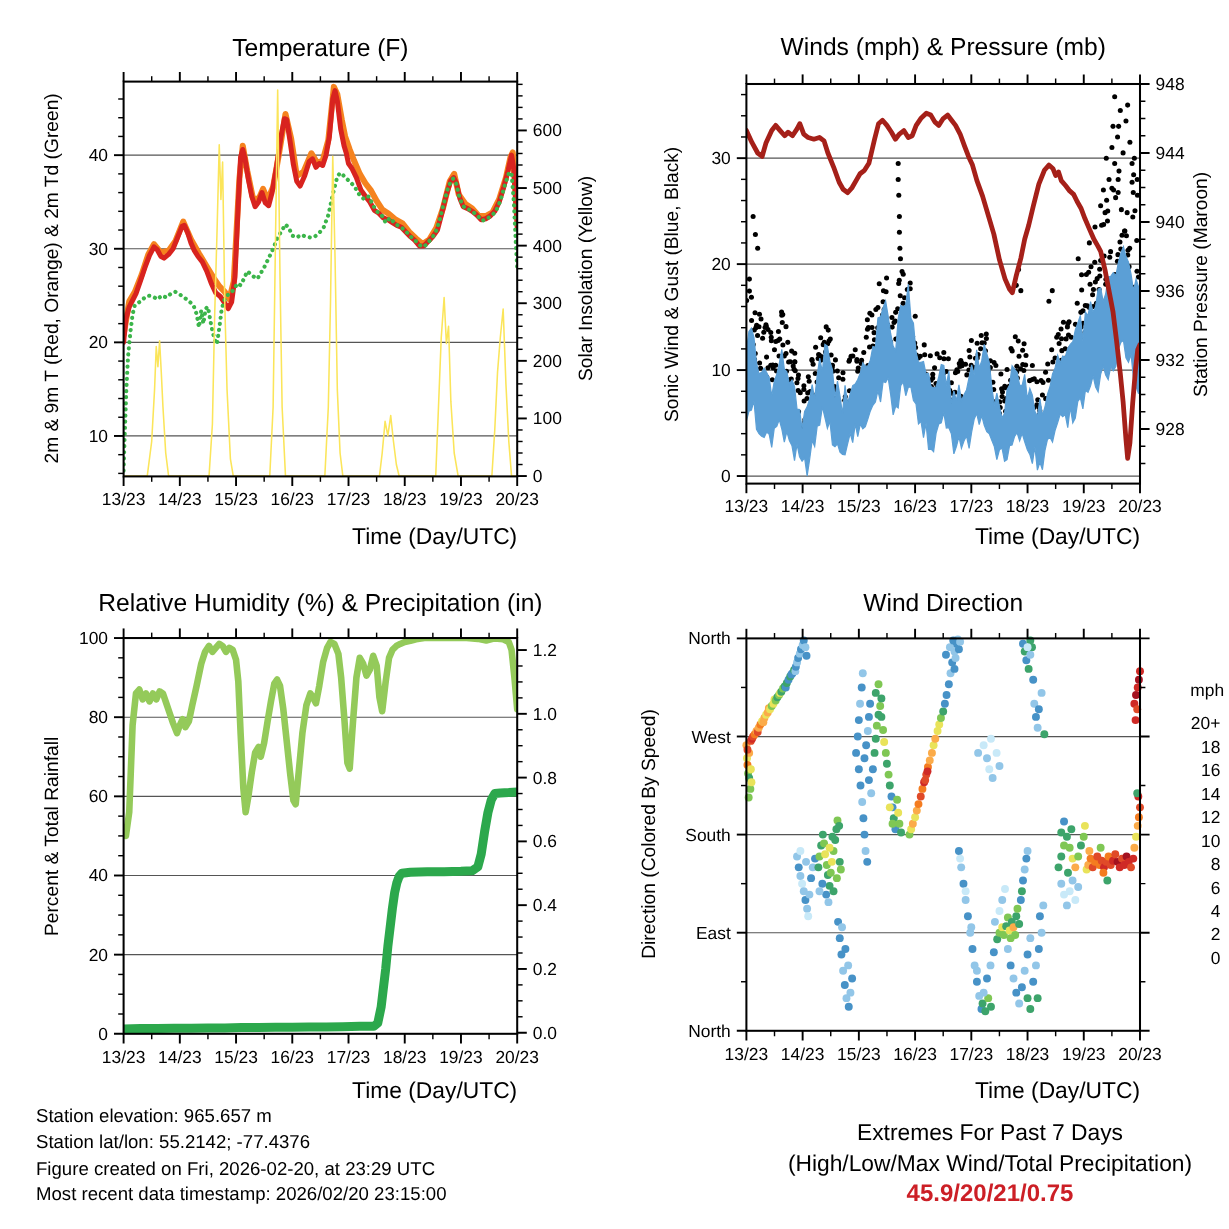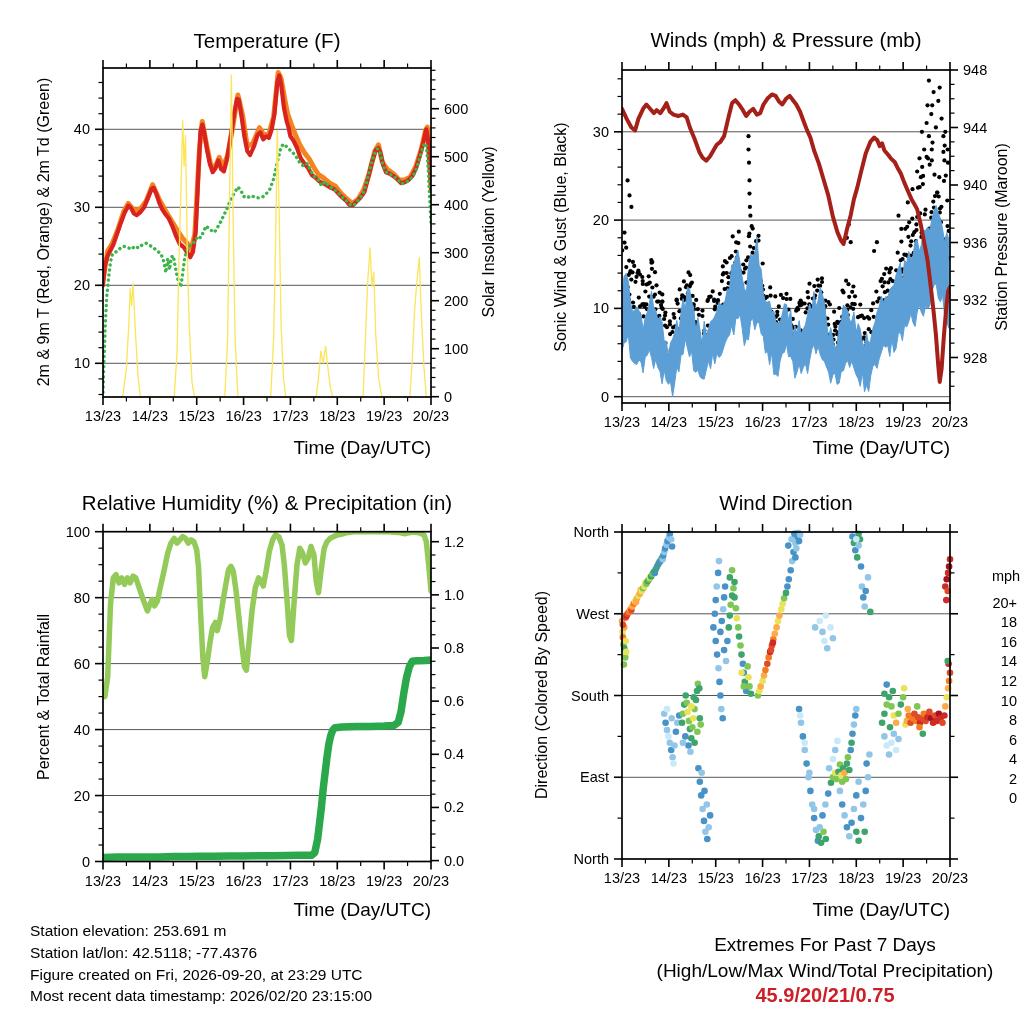--- a/index.html
+++ b/index.html
@@ -1414,7 +1414,7 @@
   <div class="cbtitle" style="left:976px;top:568px">mph</div>
 
   <div id="footer">
-    <div>Station elevation: 253.691 m</div>
+    <div>Station elevation: 965.657 m</div>
     <div>Station lat/lon: 42.5118; -77.4376</div>
     <div>Figure created on Fri, 2026-09-20, at 23:29 UTC</div>
     <div>Most recent data timestamp: 2026/02/20 23:15:00</div>

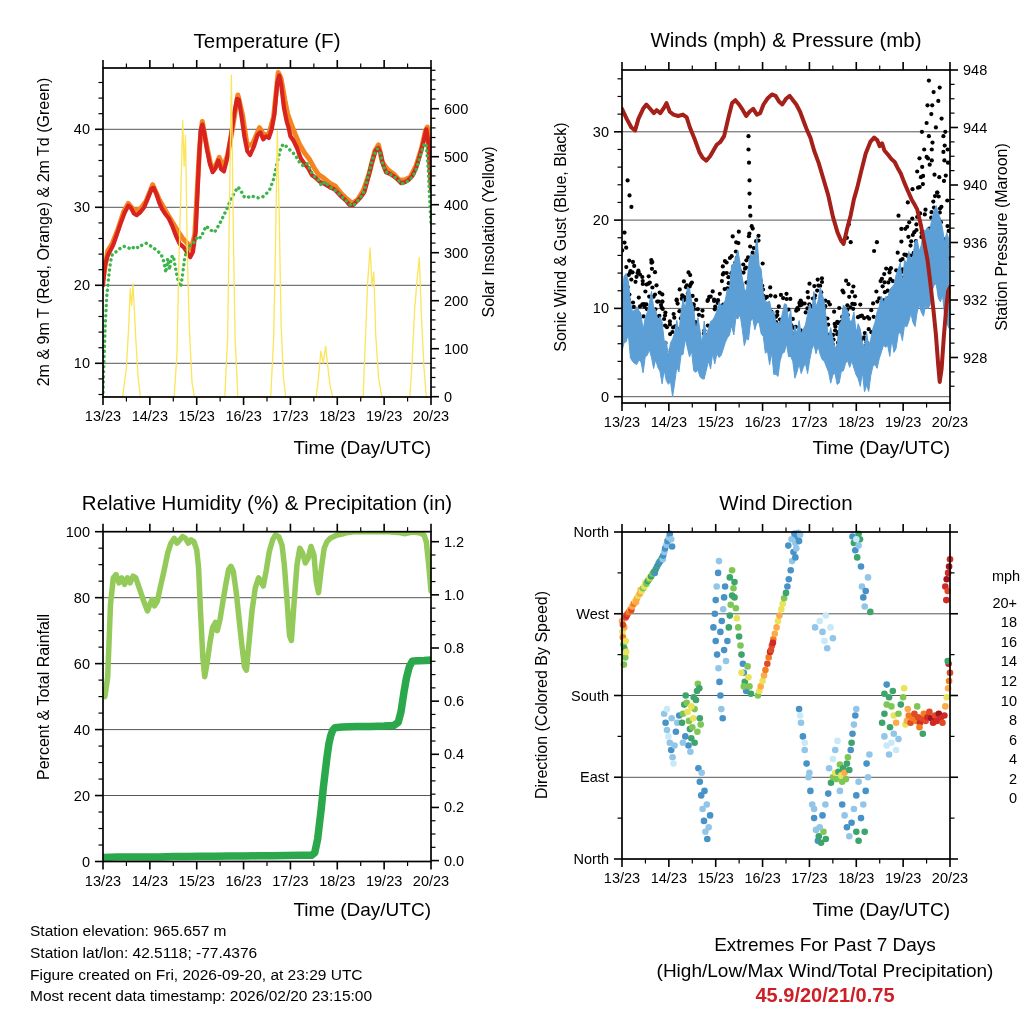--- a/index.html
+++ b/index.html
@@ -1415,7 +1415,7 @@
 
   <div id="footer">
     <div>Station elevation: 965.657 m</div>
-    <div>Station lat/lon: 42.5118; -77.4376</div>
+    <div>Station lat/lon: 55.2142; -77.4376</div>
     <div>Figure created on Fri, 2026-09-20, at 23:29 UTC</div>
     <div>Most recent data timestamp: 2026/02/20 23:15:00</div>
   </div>

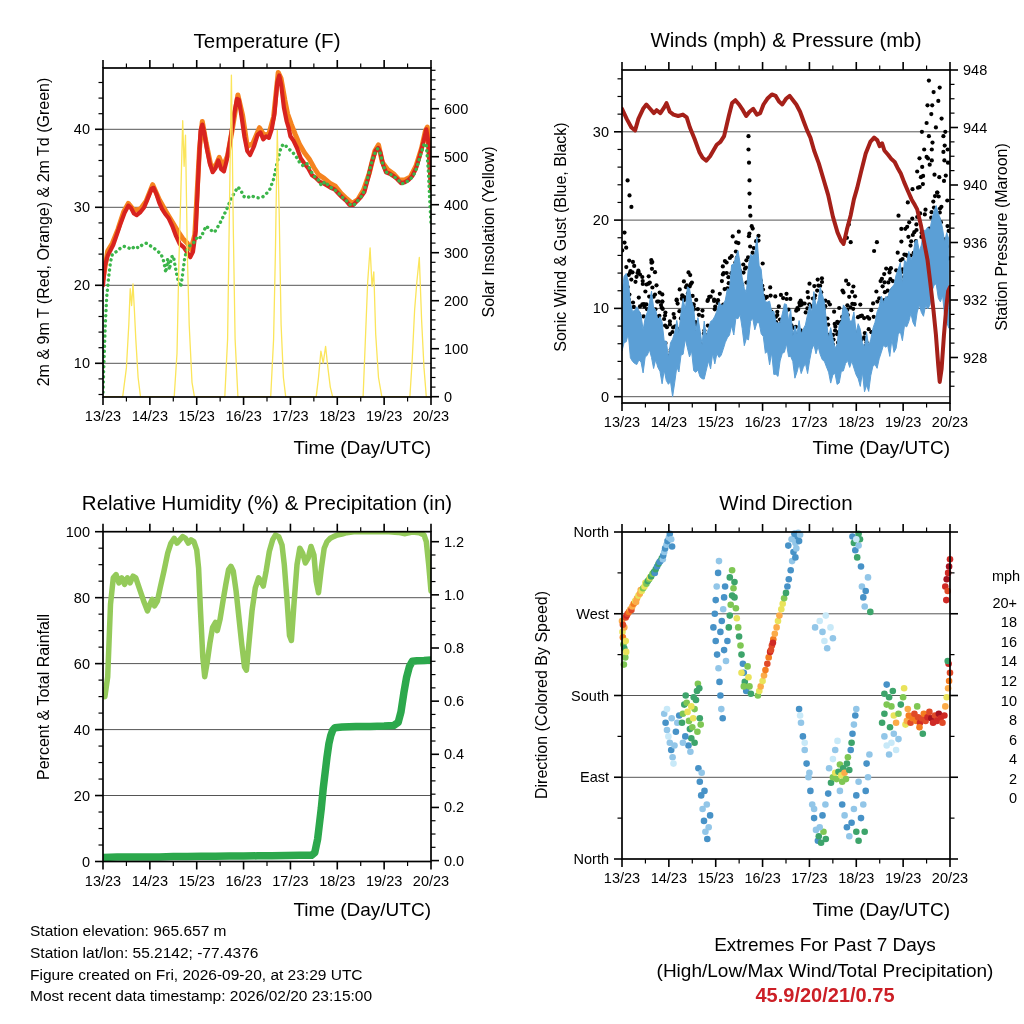--- a/index.html
+++ b/index.html
@@ -1416,7 +1416,7 @@
   <div id="footer">
     <div>Station elevation: 965.657 m</div>
     <div>Station lat/lon: 55.2142; -77.4376</div>
-    <div>Figure created on Fri, 2026-09-20, at 23:29 UTC</div>
+    <div>Figure created on Fri, 2026-02-20, at 23:29 UTC</div>
     <div>Most recent data timestamp: 2026/02/20 23:15:00</div>
   </div>
 

